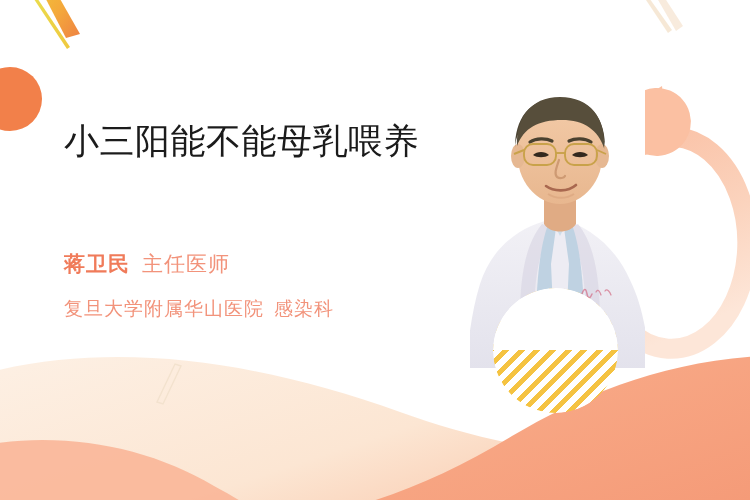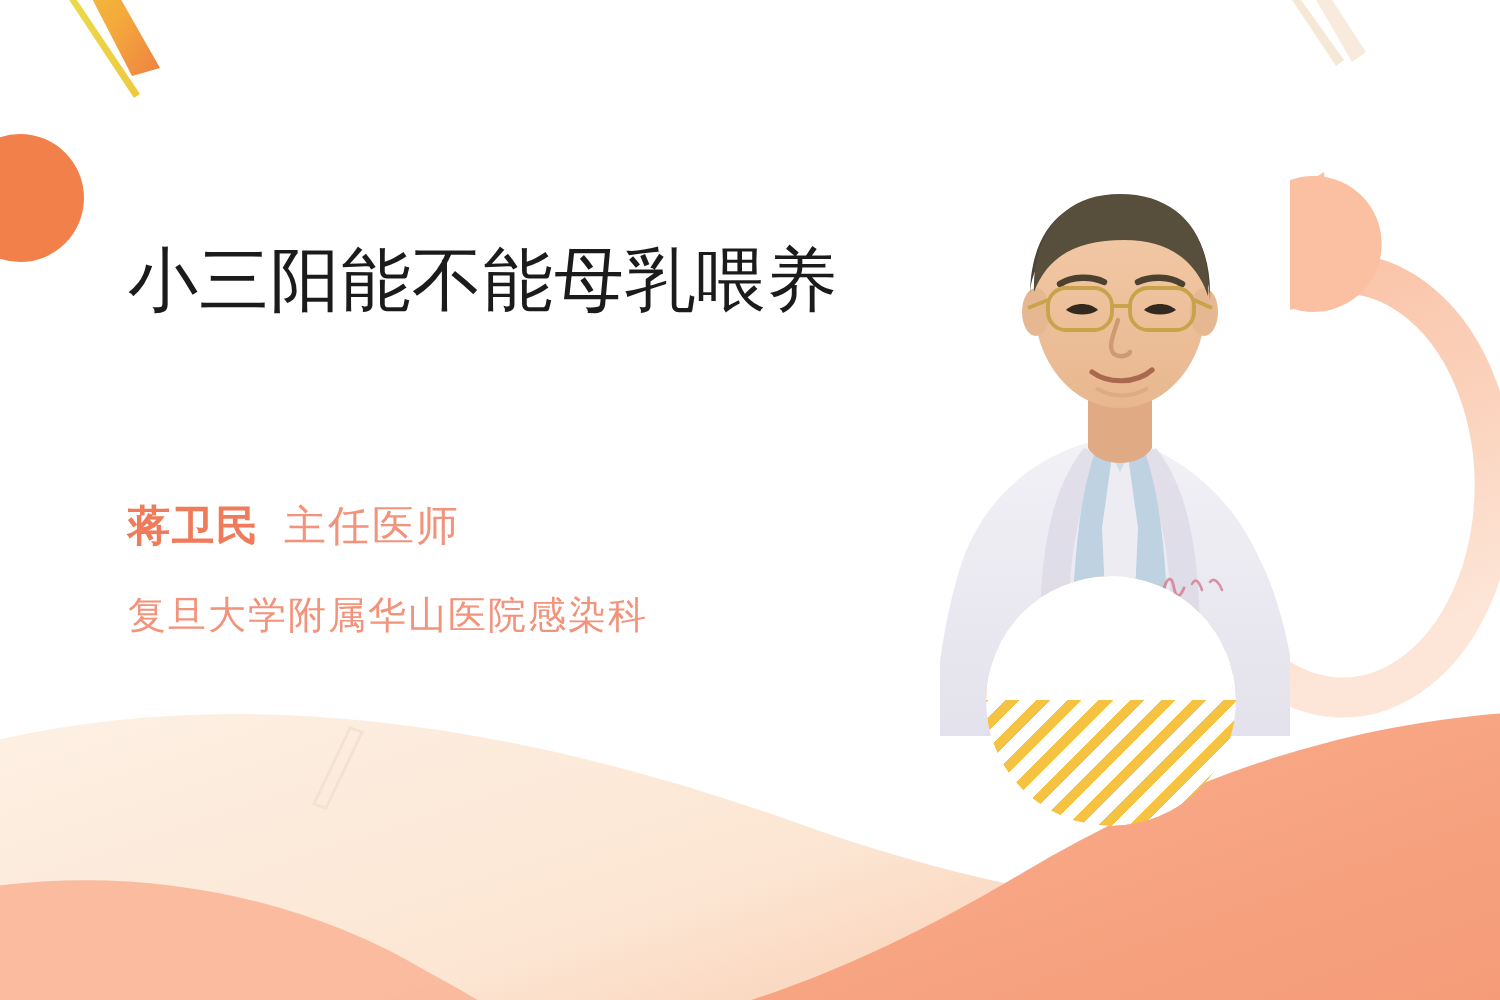--- a/index.html
+++ b/index.html
@@ -82,6 +82,7 @@
     white-space: nowrap;
   }
   .dept {
+    margin-left: 10px;
   }
 
   

